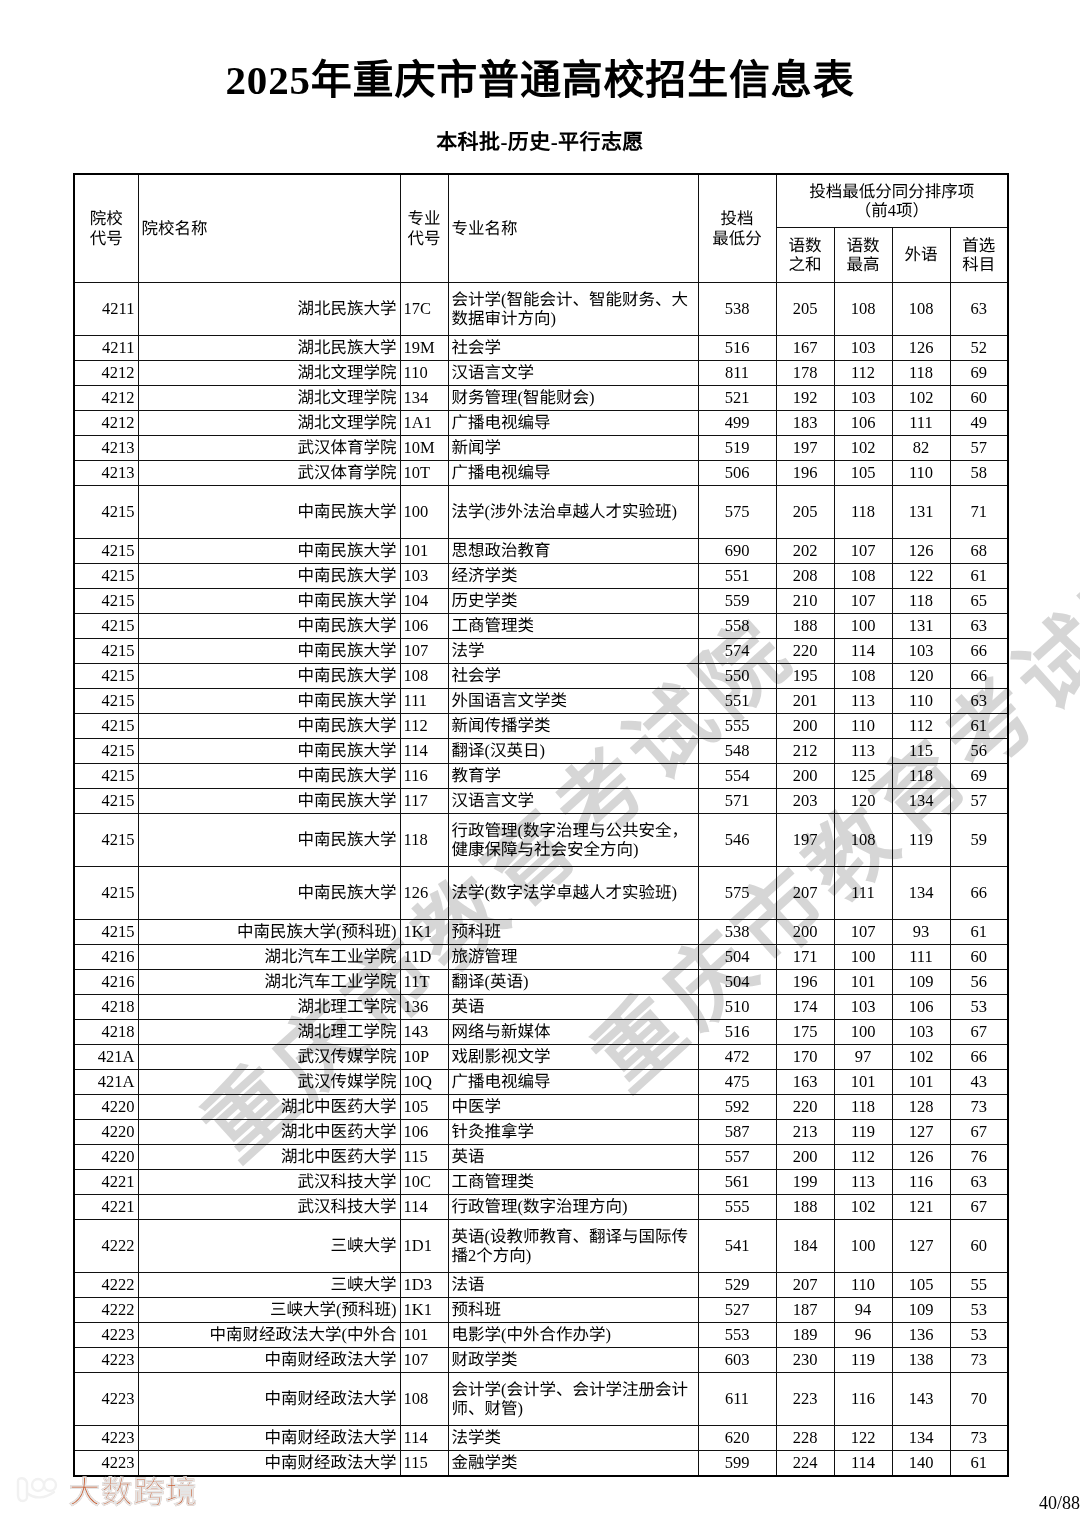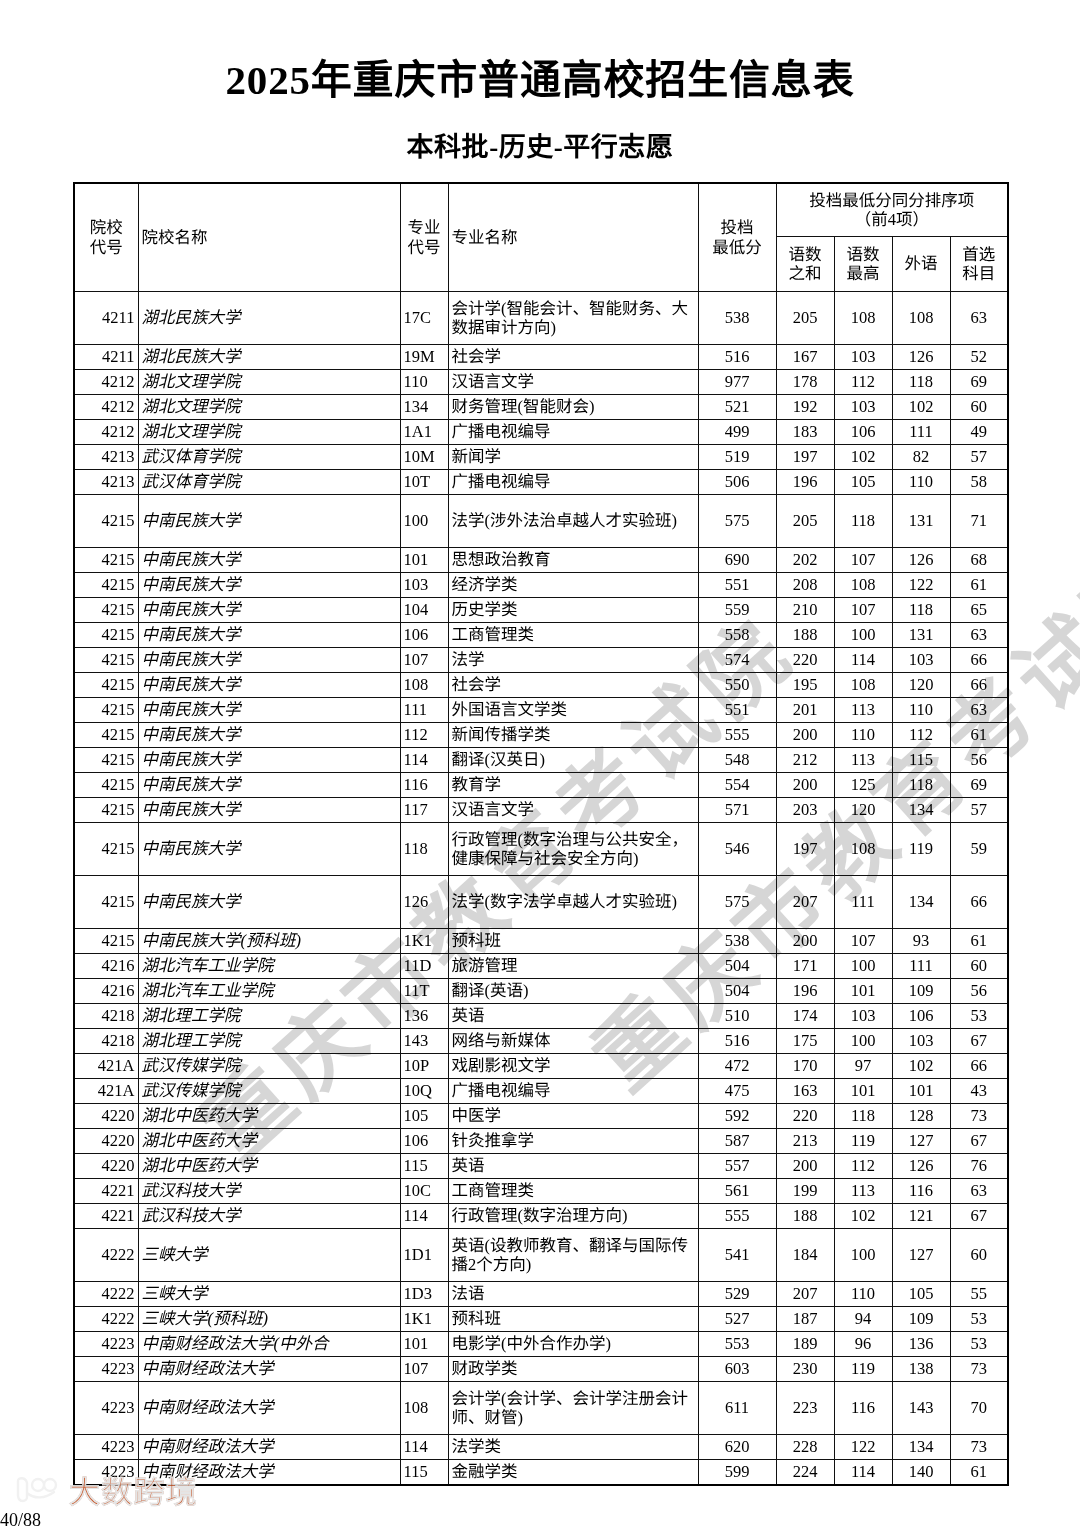--- a/index.html
+++ b/index.html
@@ -58,7 +58,7 @@
   }
   #page-subtitle {
     text-align: center;
-    font-size: 27px;
+    font-size: 21px;
     font-weight: 700;
     letter-spacing: 0.02em;
     padding-top: 20px;

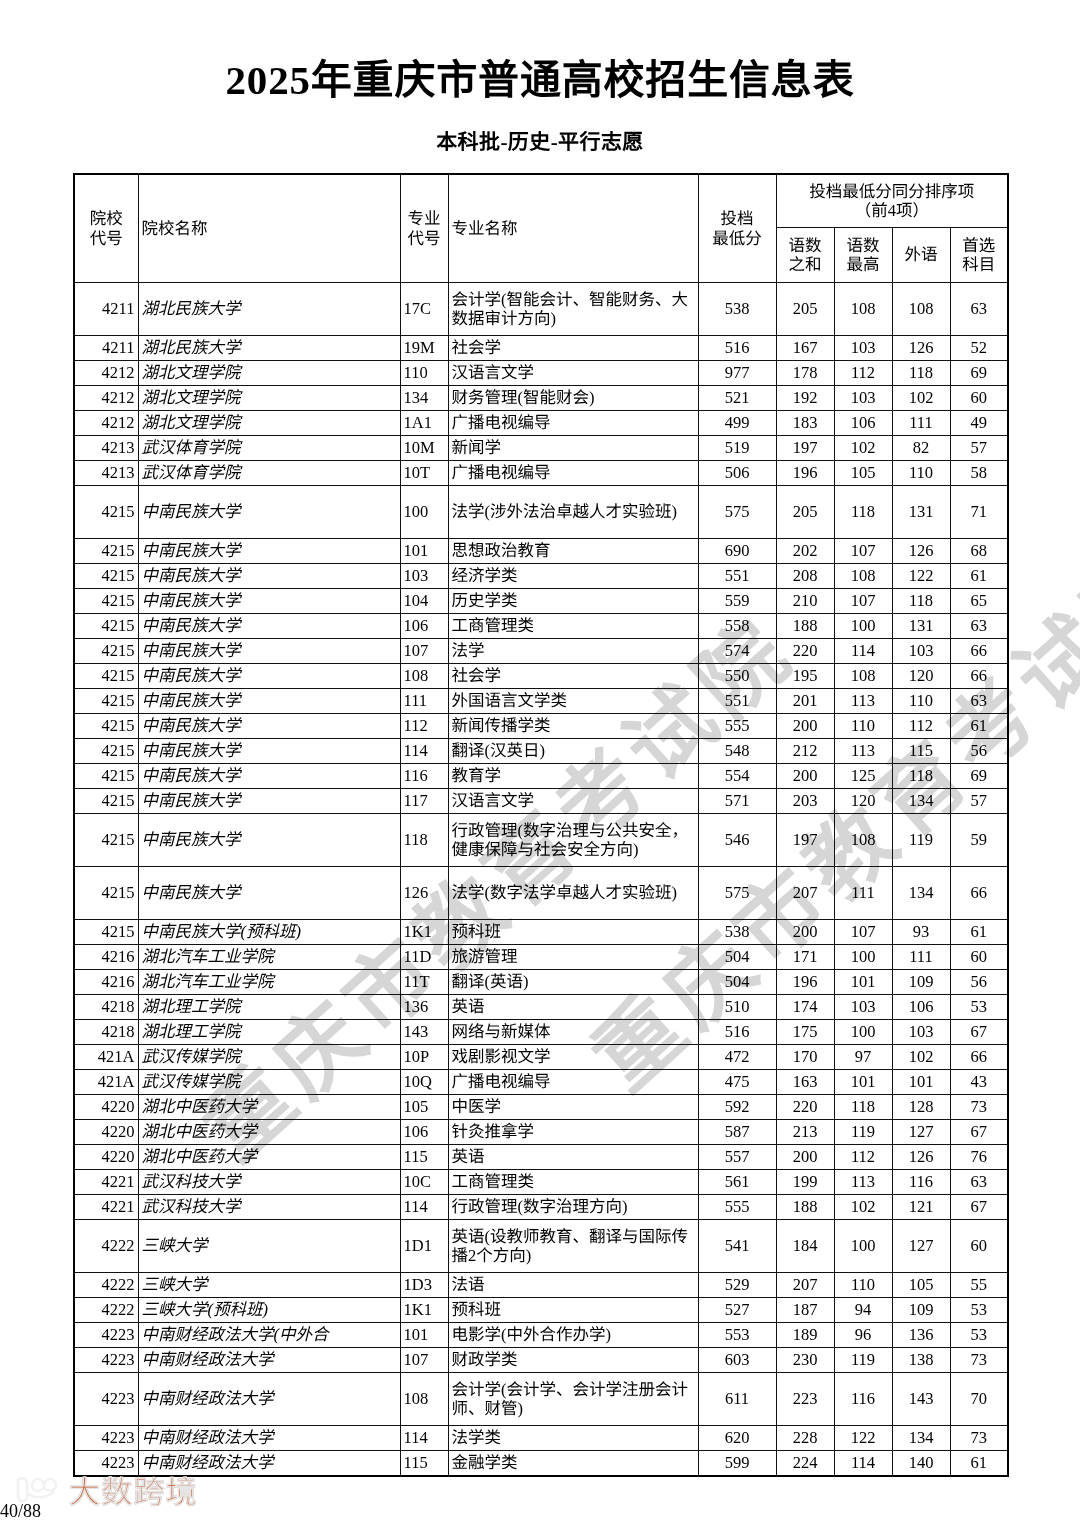--- a/index.html
+++ b/index.html
@@ -110,7 +110,7 @@
   tbody tr.tall td { height: 52px; }
 
   td.c-code      { text-align: right;  padding-left: 6px; }
-  td.c-school    { text-align: left;  padding-left: 6px; white-space: nowrap; font-style: italic; }
+  td.c-school    { text-align: right;  padding-left: 6px; white-space: nowrap; }
   td.c-mcode     { text-align: left;  padding-left: 5px; }
   td.c-major     { text-align: left;  padding-left: 6px; }
   td.c-num       { text-align: center; }

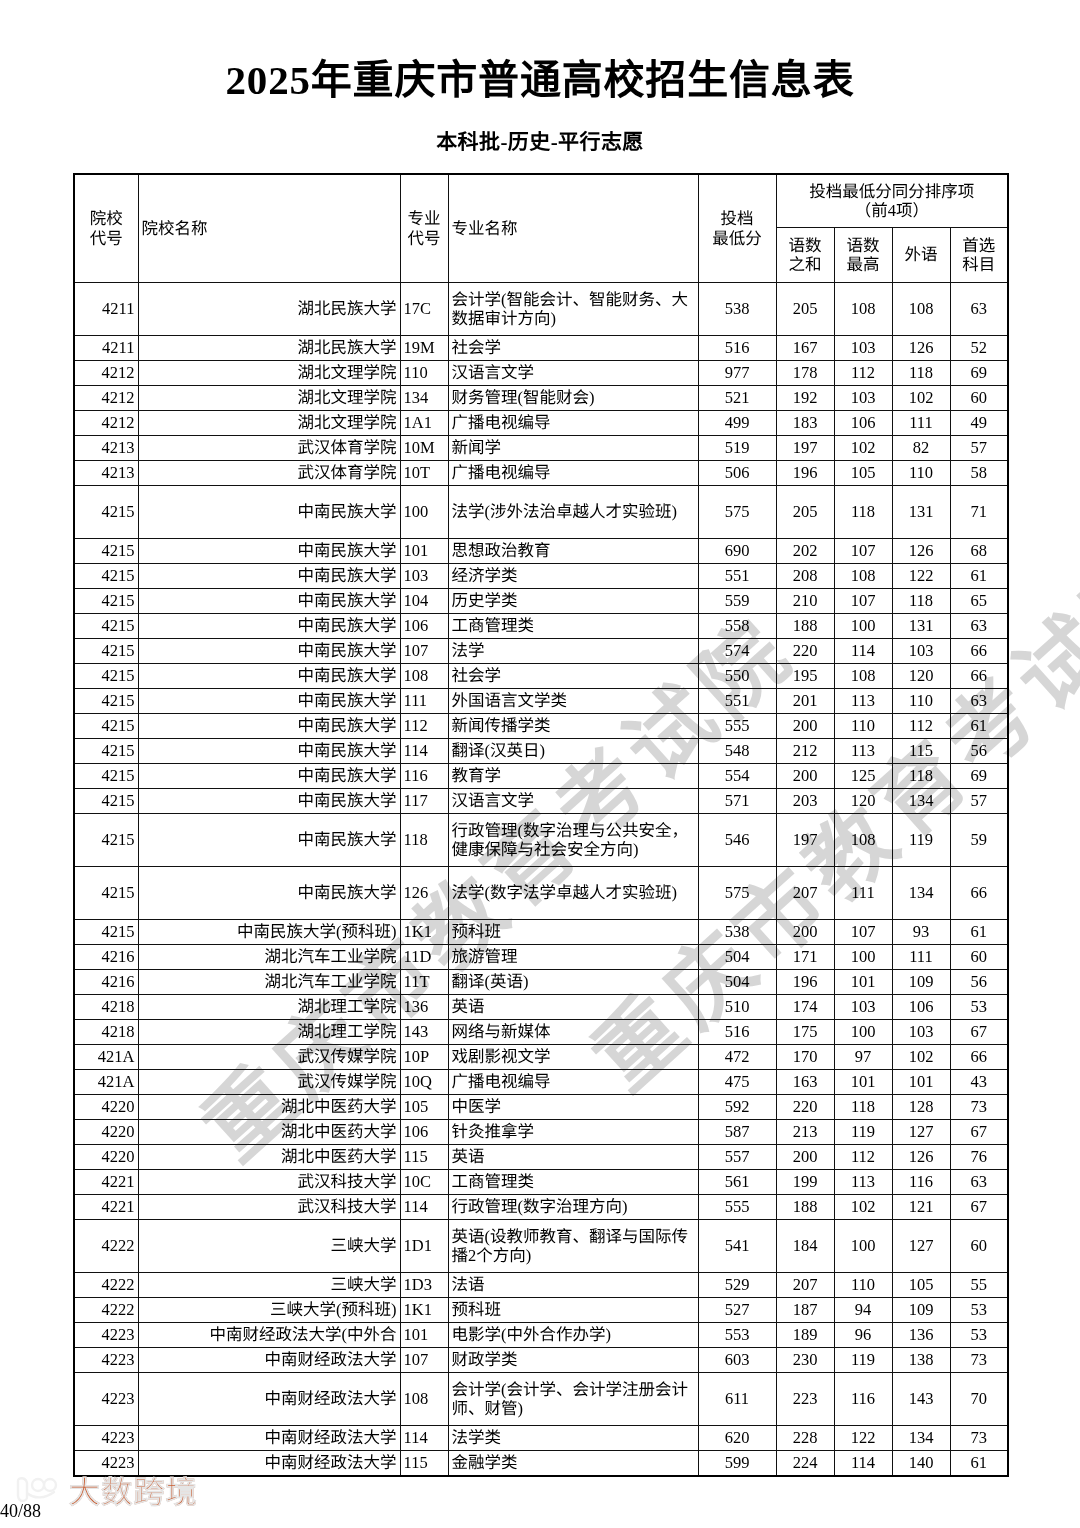--- a/index.html
+++ b/index.html
@@ -261,7 +261,7 @@
           <td class="c-major">
             <span class="maj-clip">汉语言文学</span>
           </td>
-          <td class="c-num">977</td>
+          <td class="c-num">811</td>
           <td class="c-num">178</td>
           <td class="c-num">112</td>
           <td class="c-num">118</td>

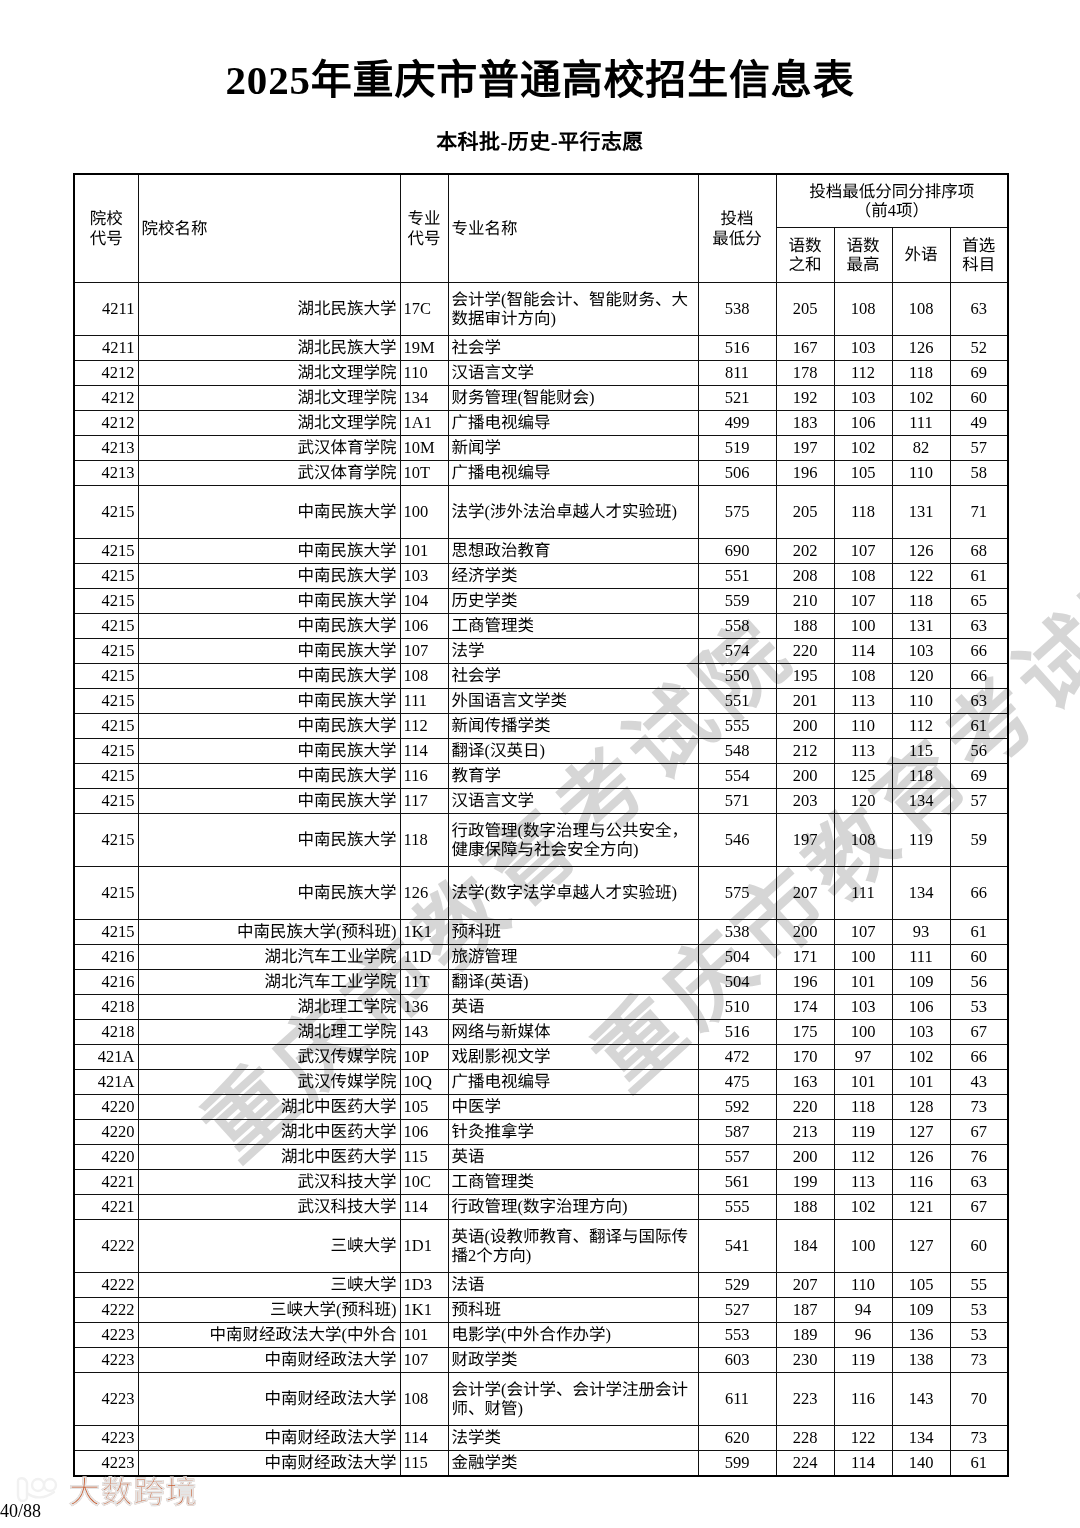--- a/index.html
+++ b/index.html
@@ -136,9 +136,9 @@
   #page-number {
     position: relative;
     z-index: 10;
-    text-align: left;
+    text-align: right;
     font-size: 18px;
-    padding-top: 24px;
+    padding-top: 16px;
   }
 
   #brand-logo {

